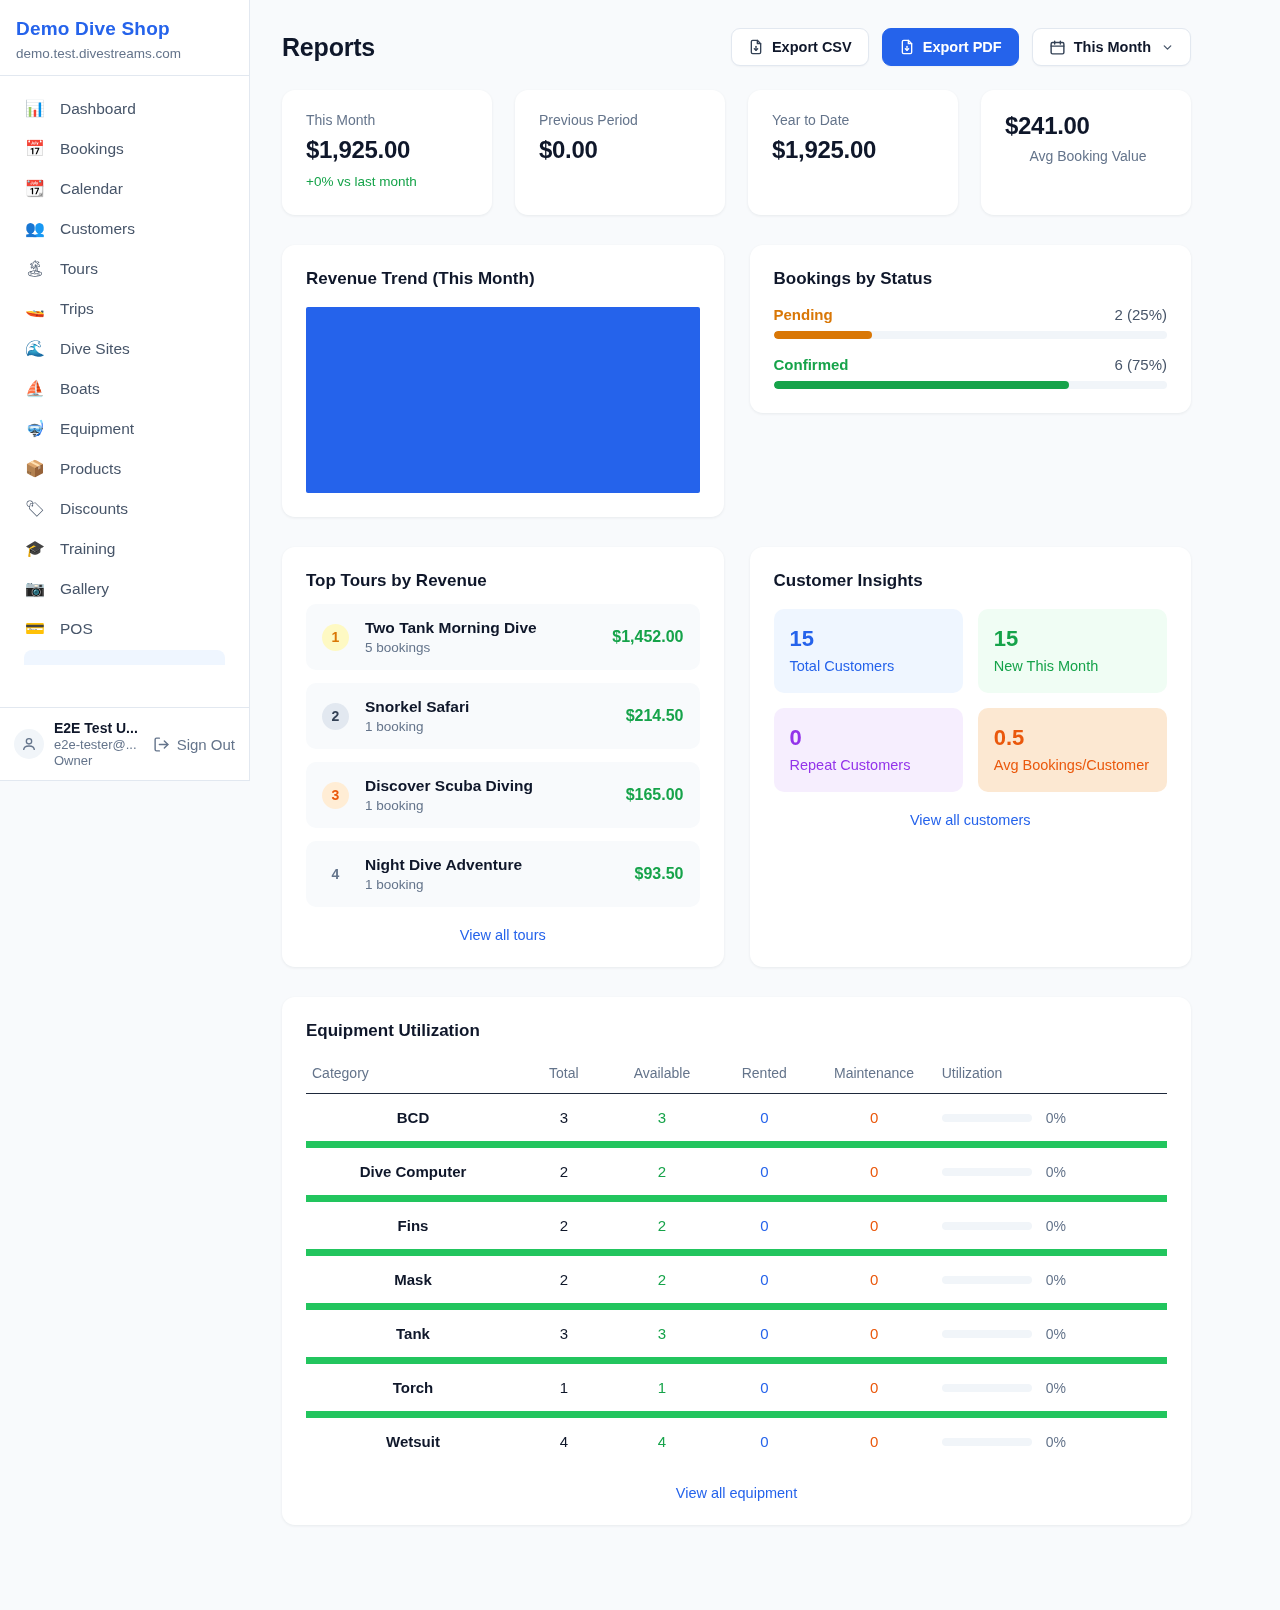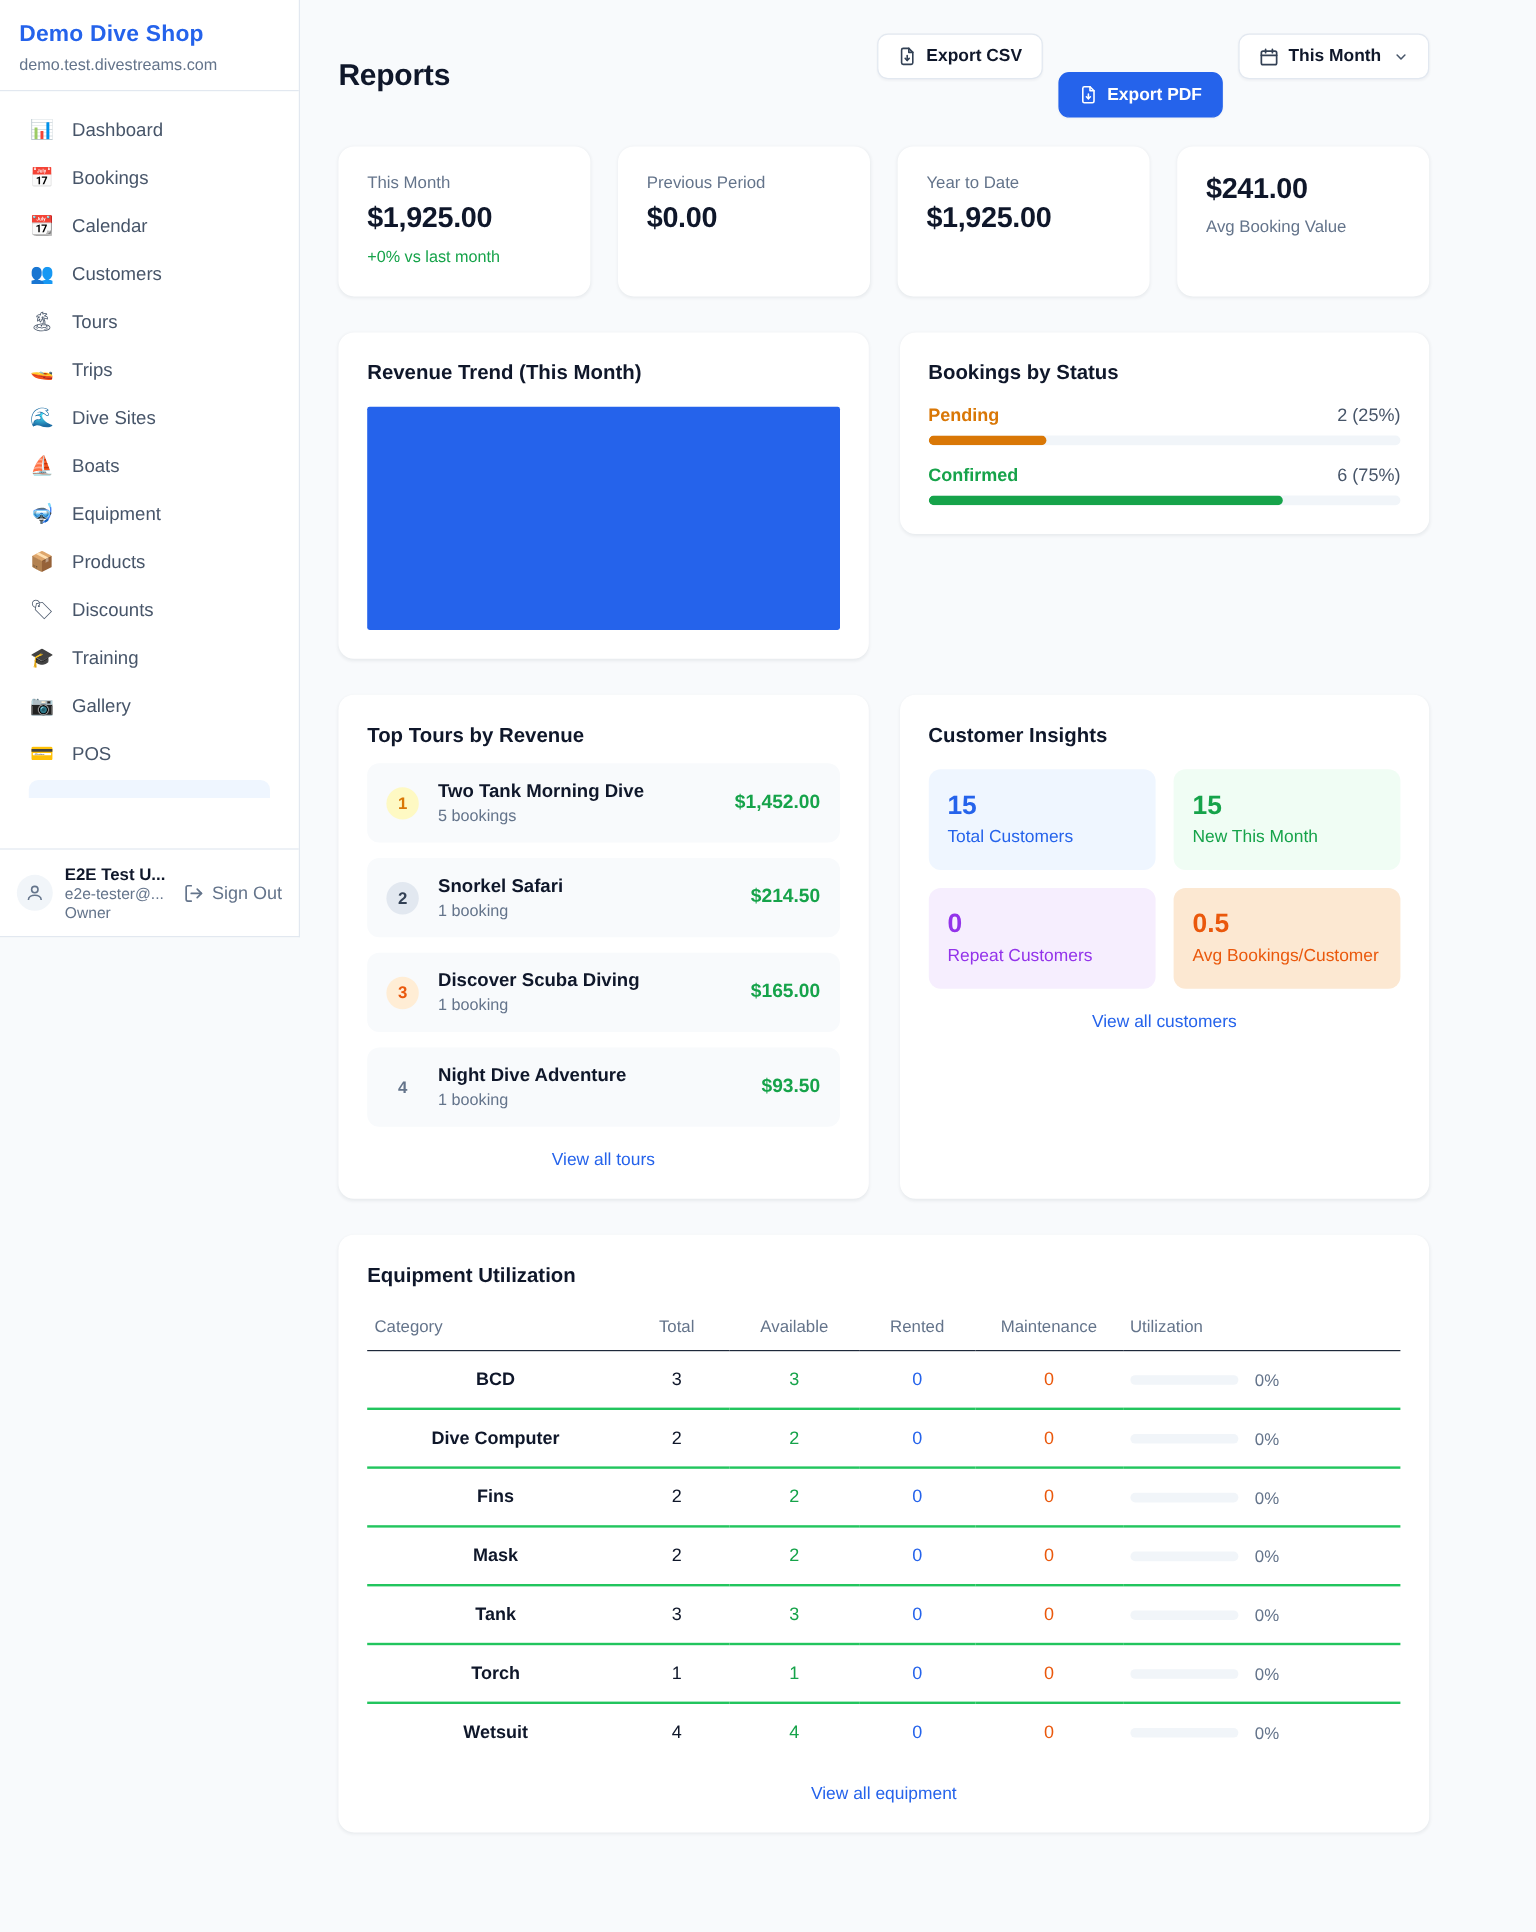--- a/index.html
+++ b/index.html
@@ -51,7 +51,7 @@
     background:#ffffff; border:1px solid #e2e8f0; color:#0f172a;
     box-shadow:0 1px 2px rgba(15,23,42,.04);
   }
-  .btn.primary { background:#2563eb; border-color:#2563eb; color:#ffffff;margin-top:32px; }
+  .btn.primary { background:#2563eb; border-color:#2563eb; color:#ffffff; }
   .chev { margin-left:2px; }
   
   .card { background:#ffffff; border-radius:13px; box-shadow:0 1px 3px rgba(15,23,42,.07); padding:20px; }

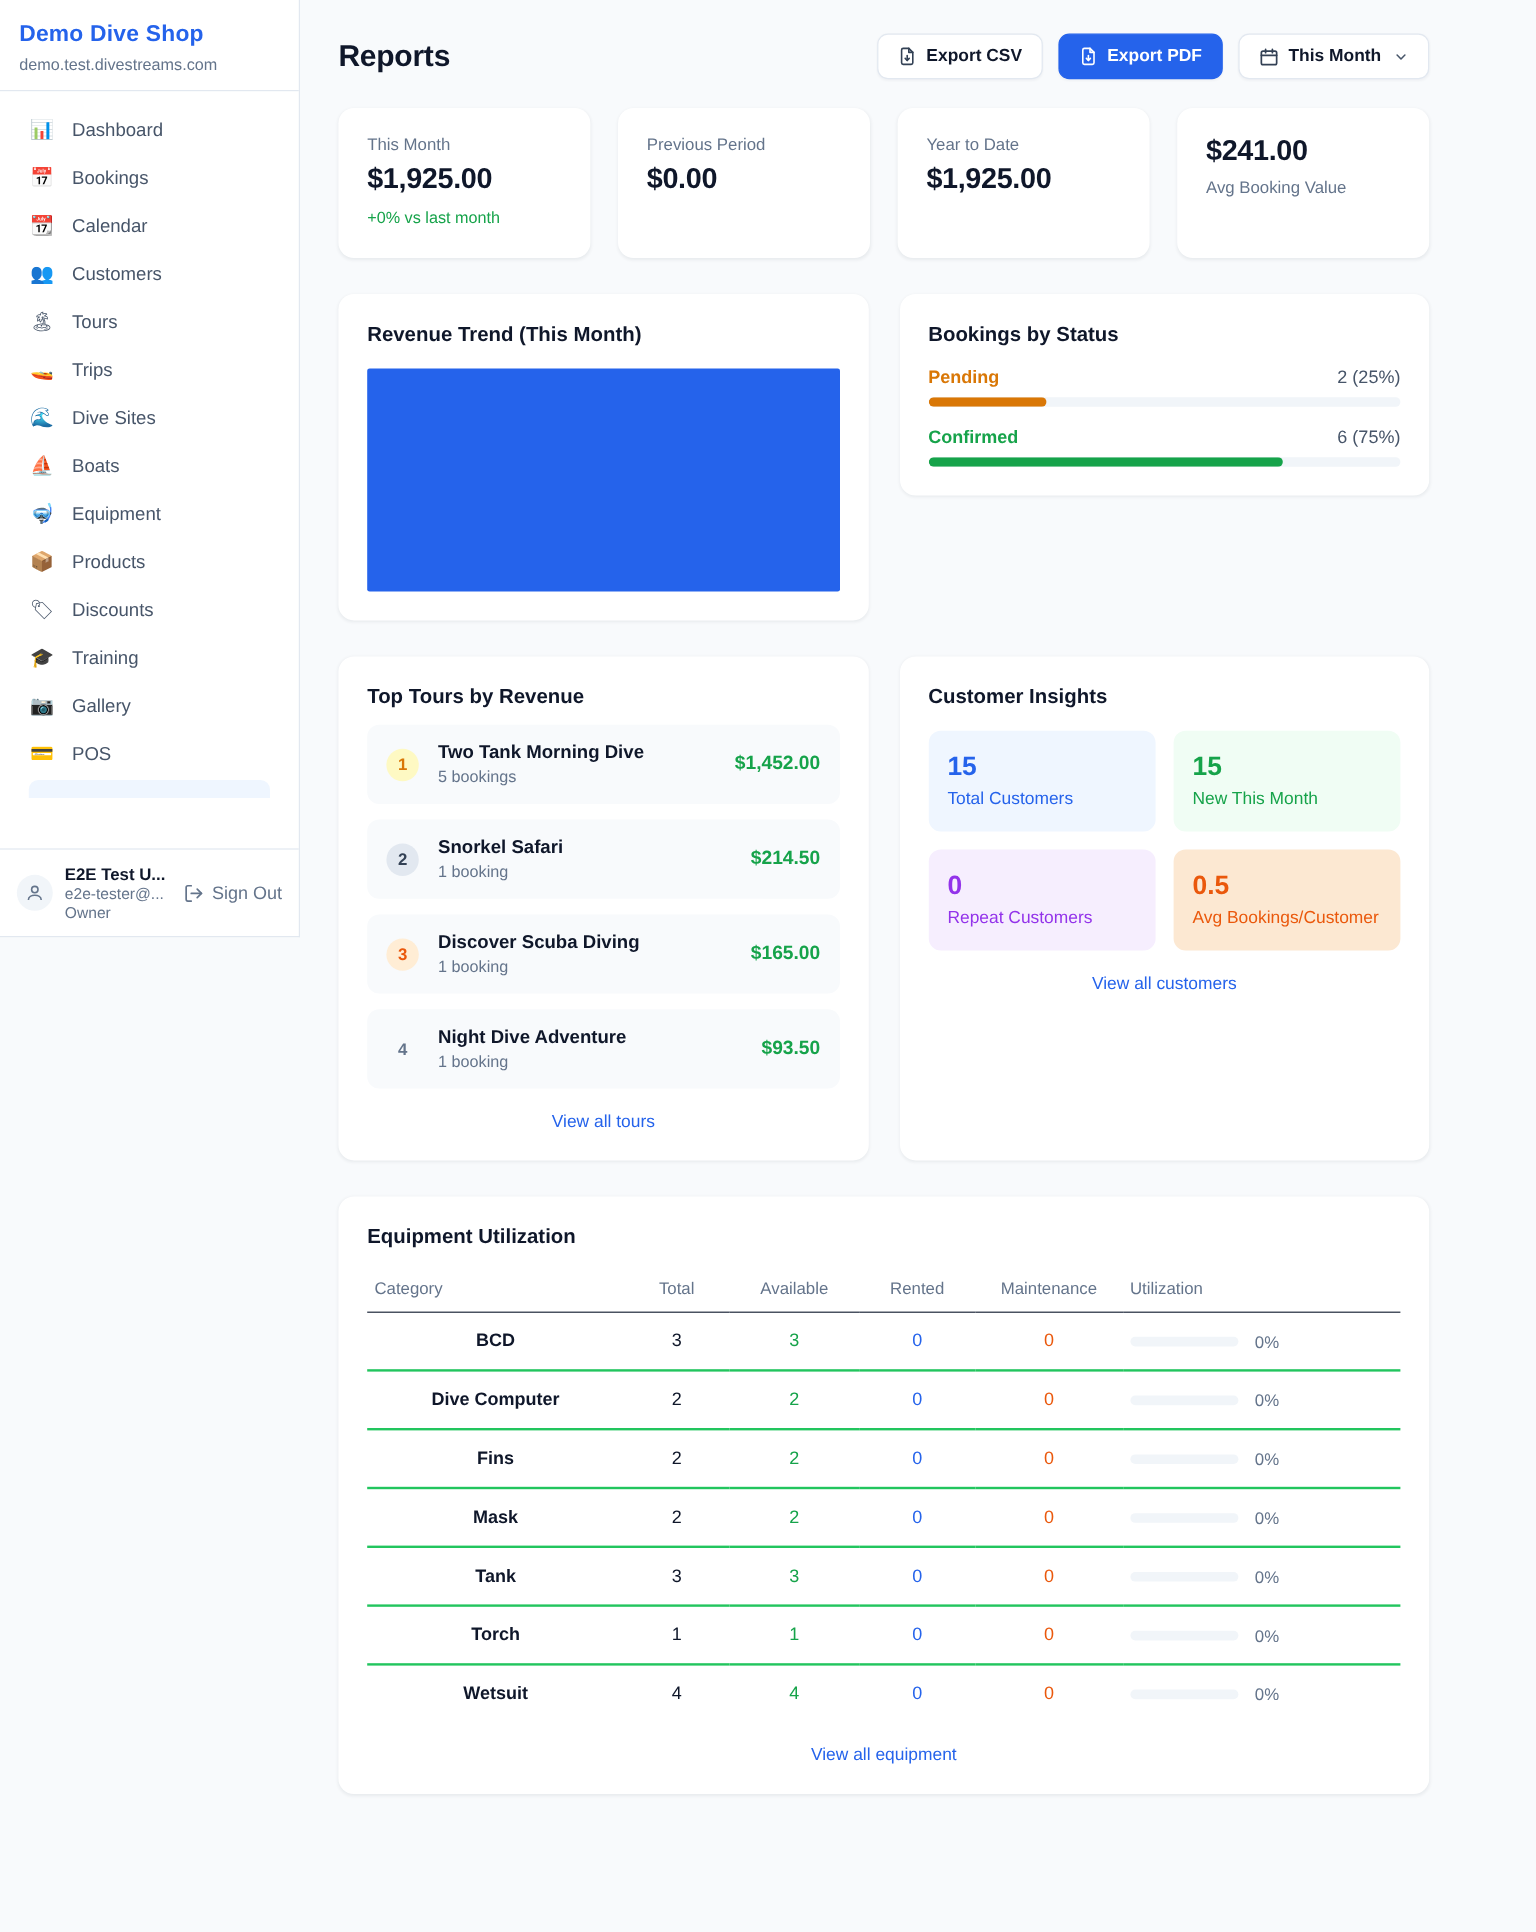--- a/index.html
+++ b/index.html
@@ -63,7 +63,7 @@
   .stat-delta { font-size:13.5px; color:#16a34a; margin-top:10px; }
   .stat-card { padding:22px 20px 26px 24px; }
   .stat-card.flip .stat-value { margin-top:0; }
-  .stat-card.flip .stat-label { margin-top:8px; }
+  .stat-card.flip .stat-label { margin-top:8px;text-align:center; }
   .card-title { font-size:17px; font-weight:700; color:#0f172a; }
   
   .chart-area { margin-top:18px; height:186px; background:#2563eb; border-radius:2px; }

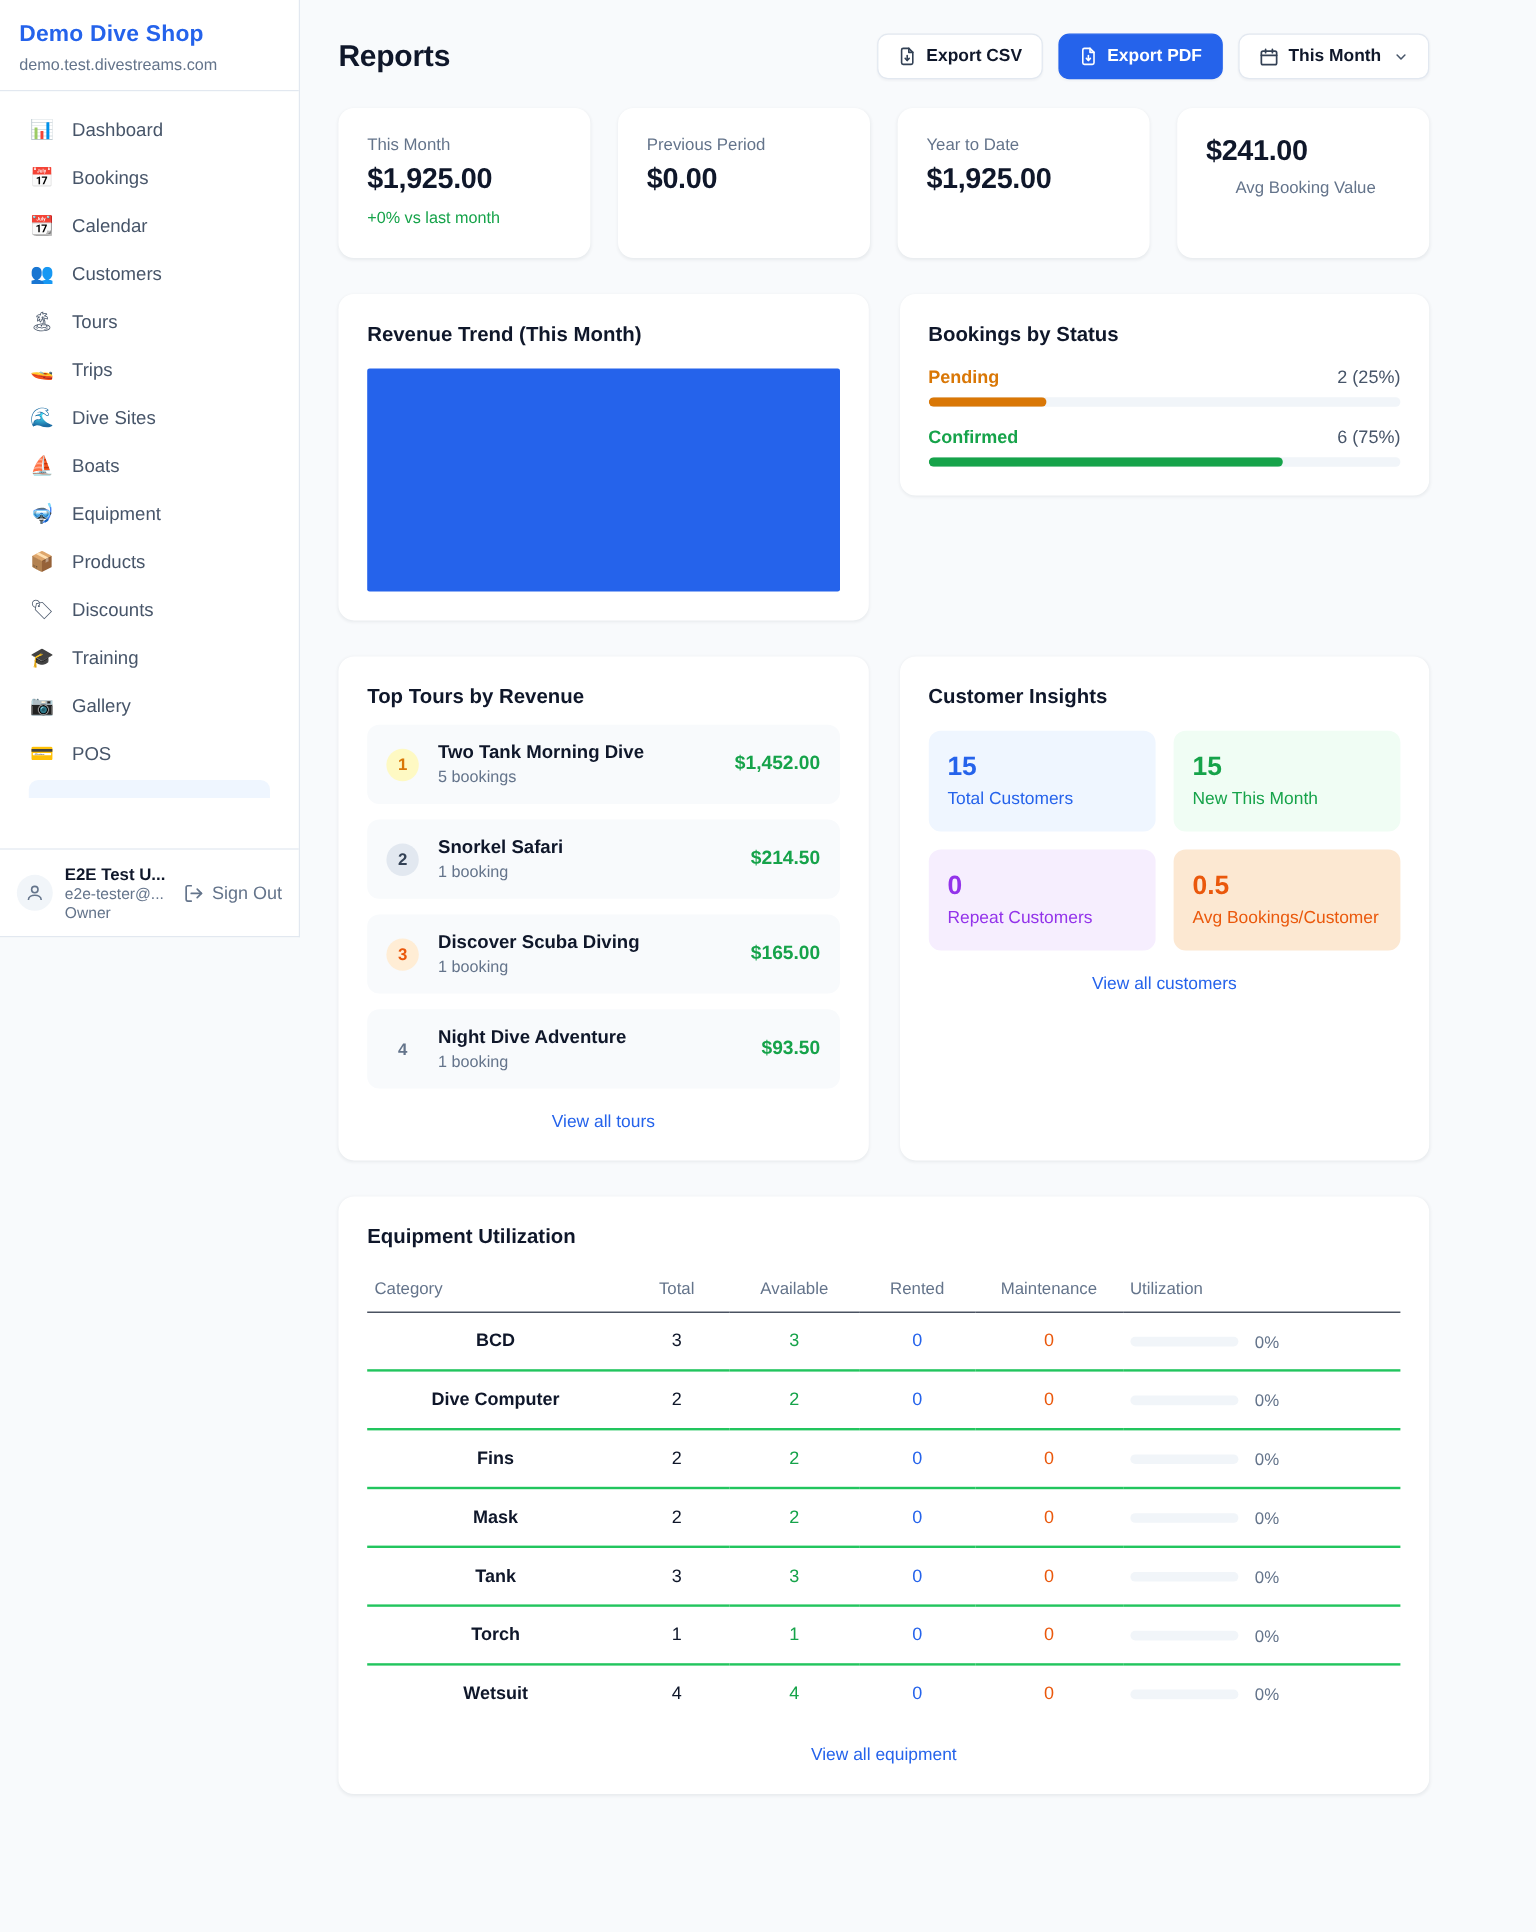--- a/index.html
+++ b/index.html
@@ -114,7 +114,7 @@
   }
   table.equip th.cat, table.equip th.util { text-align:left; }
   table.equip td {
-    padding:15px 6px; font-size:15px; border-bottom:2px solid #22c55e; text-align:center;
+    padding:15px 6px; font-size:15px; border-bottom:7px solid #22c55e; text-align:center;
   }
   table.equip tr:last-child td { border-bottom:none; }
   td.cat { text-align:left; font-weight:600; color:#0f172a; }

